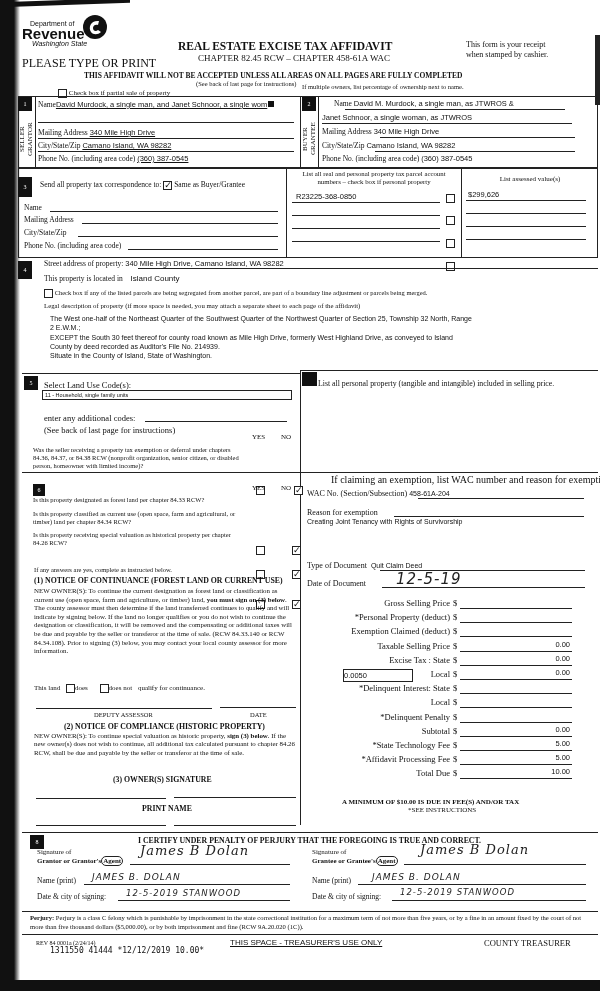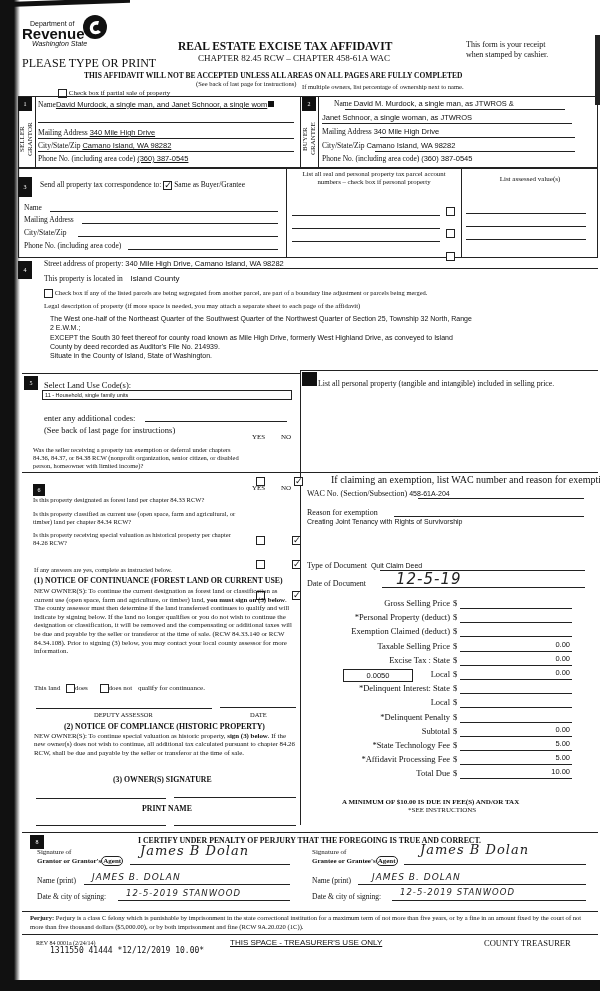--- a/index.html
+++ b/index.html
@@ -136,6 +136,7 @@
 <div class="abs" style="left:462px;top:175px;width:136px;text-align:center;font-size:7px;">List assessed value(s)</div>
 
 <div id="parcel-rows">
+    <div><div class="abs fill" style="left:296px;top:192px;font-size:7.5px;">R23225-368-0850</div><div class="line" style="left:292px;top:202px;width:148px;"></div><span class="cb abs" style="left:446px;top:193px;"></span><div class="abs fill" style="left:468px;top:190px;font-size:7.5px;">$299,626</div><div class="line" style="left:466px;top:200px;width:120px;"></div></div>
     <div><div class="abs fill" style="left:296px;top:205px;font-size:7.5px;"></div><div class="line" style="left:292px;top:215px;width:148px;"></div><span class="cb abs" style="left:446px;top:206px;"></span><div class="abs fill" style="left:468px;top:203px;font-size:7.5px;"></div><div class="line" style="left:466px;top:213px;width:120px;"></div></div>
     <div><div class="abs fill" style="left:296px;top:218px;font-size:7.5px;"></div><div class="line" style="left:292px;top:228px;width:148px;"></div><span class="cb abs" style="left:446px;top:219px;"></span><div class="abs fill" style="left:468px;top:216px;font-size:7.5px;"></div><div class="line" style="left:466px;top:226px;width:120px;"></div></div>
     <div><div class="abs fill" style="left:296px;top:231px;font-size:7.5px;"></div><div class="line" style="left:292px;top:241px;width:148px;"></div><span class="cb abs" style="left:446px;top:232px;"></span><div class="abs fill" style="left:468px;top:229px;font-size:7.5px;"></div><div class="line" style="left:466px;top:239px;width:120px;"></div></div>

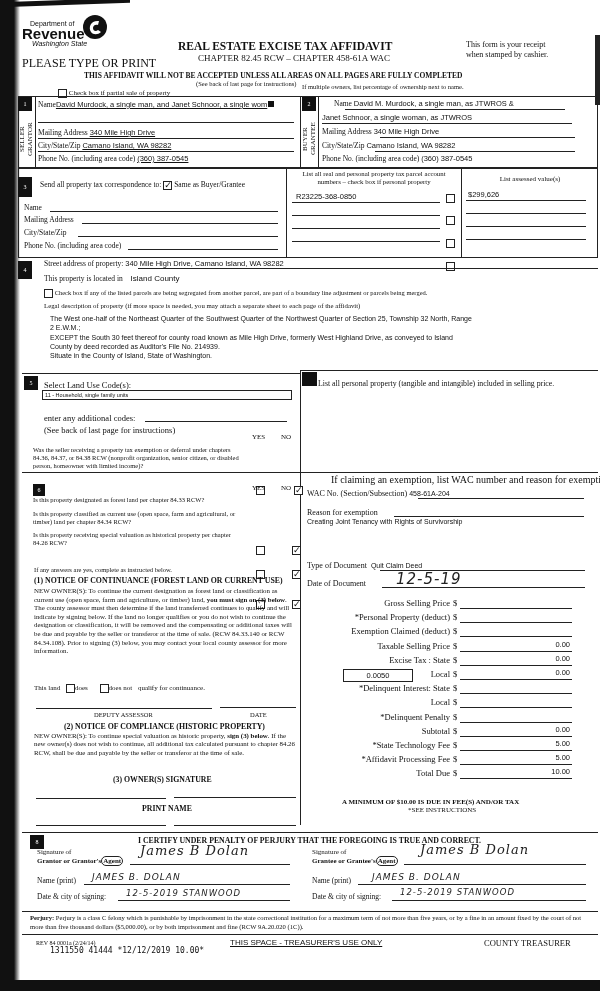--- a/index.html
+++ b/index.html
@@ -318,7 +318,7 @@
       <span class="mval">10.00</span>
     </div>
   </div>
-<div class="box fill" style="left:343px;top:669px;width:70px;height:13px;font-size:7.5px;text-align:center;line-height:12px;">0.0050</div>
+<div class="box fill" style="left:343px;top:669px;width:70px;height:13px;font-size:7.5px;line-height:12px;">0.0050</div>
 
 <div class="abs bold" style="left:342px;top:798px;font-size:7px;white-space:nowrap;">A MINIMUM OF $10.00 IS DUE IN FEE(S) AND/OR TAX</div>
 <div class="abs" style="left:408px;top:806px;font-size:7px;">*SEE INSTRUCTIONS</div>

